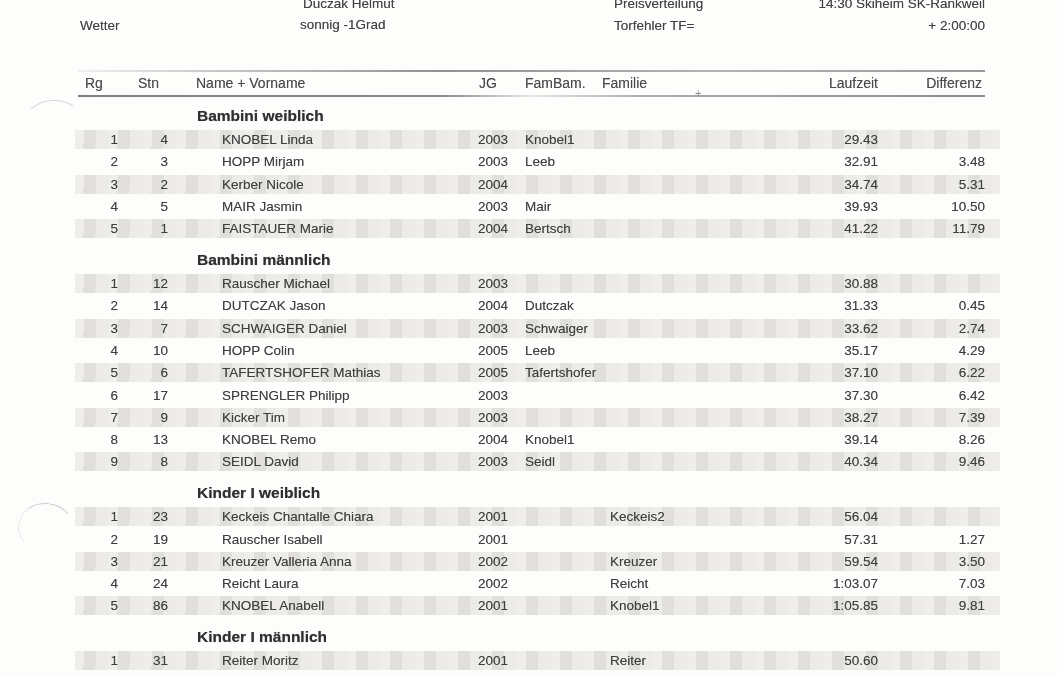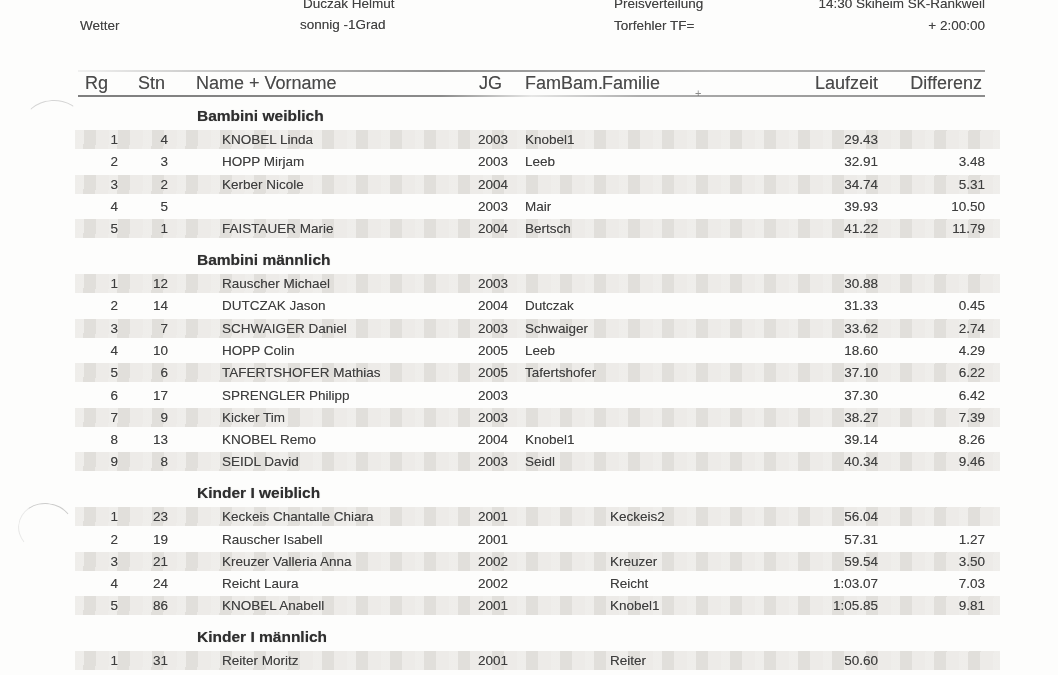--- a/index.html
+++ b/index.html
@@ -43,7 +43,7 @@
   .thead{position:absolute;left:0;top:72px;width:1058px;height:23px;}
   .h{
     position:absolute;top:0;height:23px;line-height:23px;
-    font-size:18px;color:#4a4a4a;
+    font-size:14px;color:#4a4a4a;
     text-shadow:0 0 0.6px rgba(80,80,80,0.5);
     white-space:nowrap;
   }

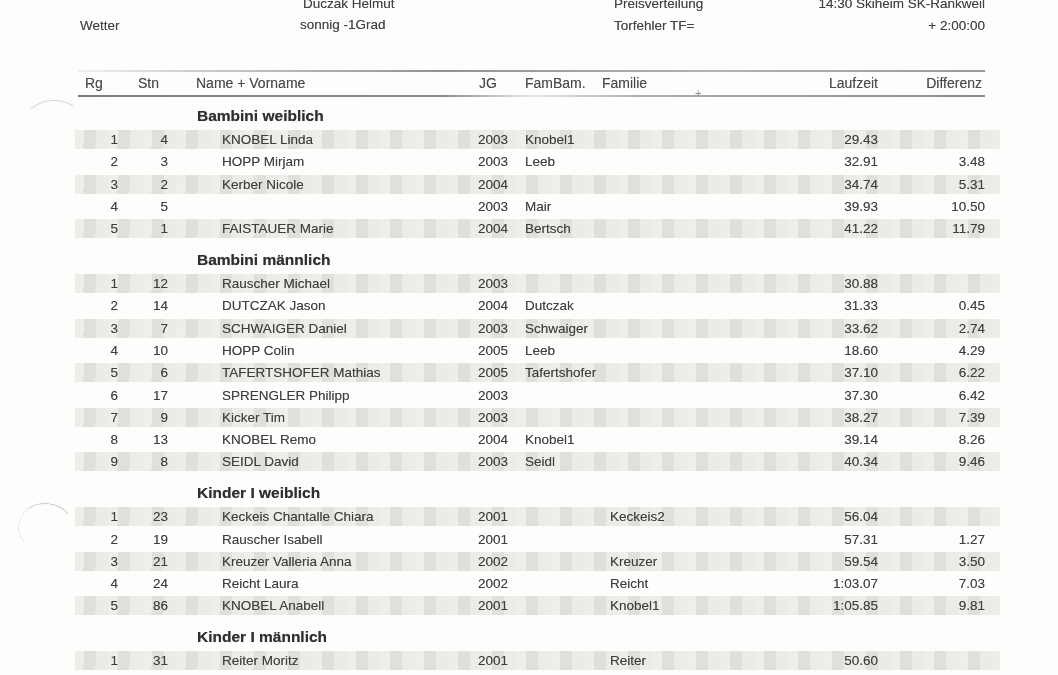--- a/index.html
+++ b/index.html
@@ -171,6 +171,7 @@
       <div class="row" style="top: 196.9px;">
         <div class="cell c-rg">4</div>
         <div class="cell c-stn">5</div>
+        <div class="cell c-name">MAIR Jasmin</div>
         <div class="cell c-jg">2003</div>
         <div class="cell c-fambam">Mair</div>
         <div class="cell c-familie"></div>

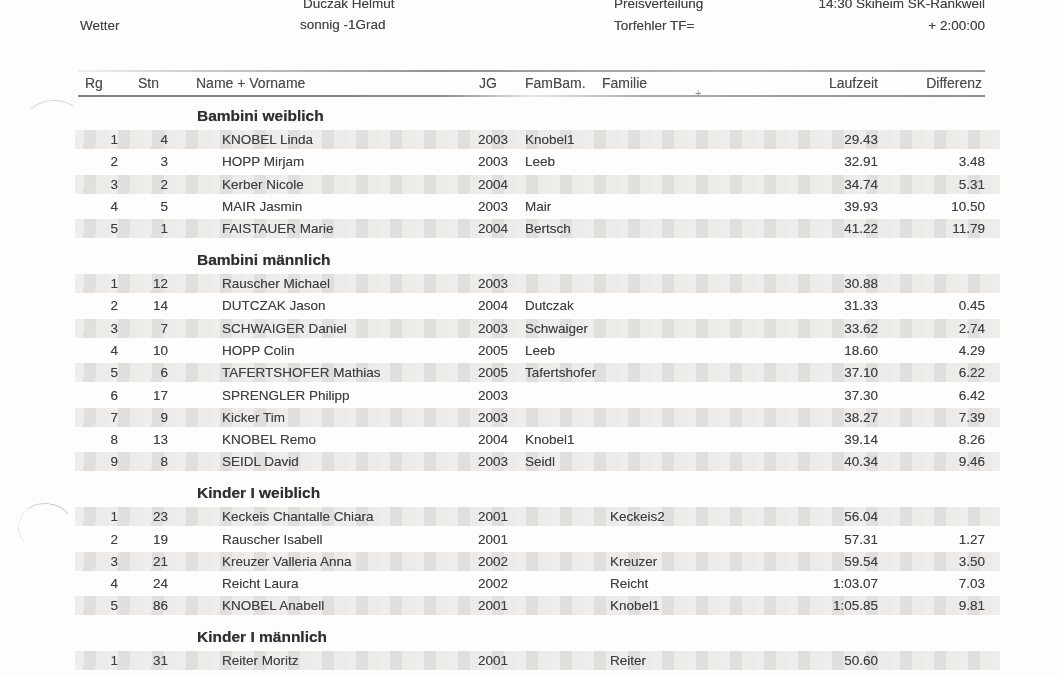--- a/index.html
+++ b/index.html
@@ -226,7 +226,7 @@
         <div class="cell c-jg">2005</div>
         <div class="cell c-fambam">Leeb</div>
         <div class="cell c-familie"></div>
-        <div class="cell c-time">18.60</div>
+        <div class="cell c-time">35.17</div>
         <div class="cell c-diff">4.29</div>
       </div>
       <div class="row shaded" style="top: 363.2px;">

